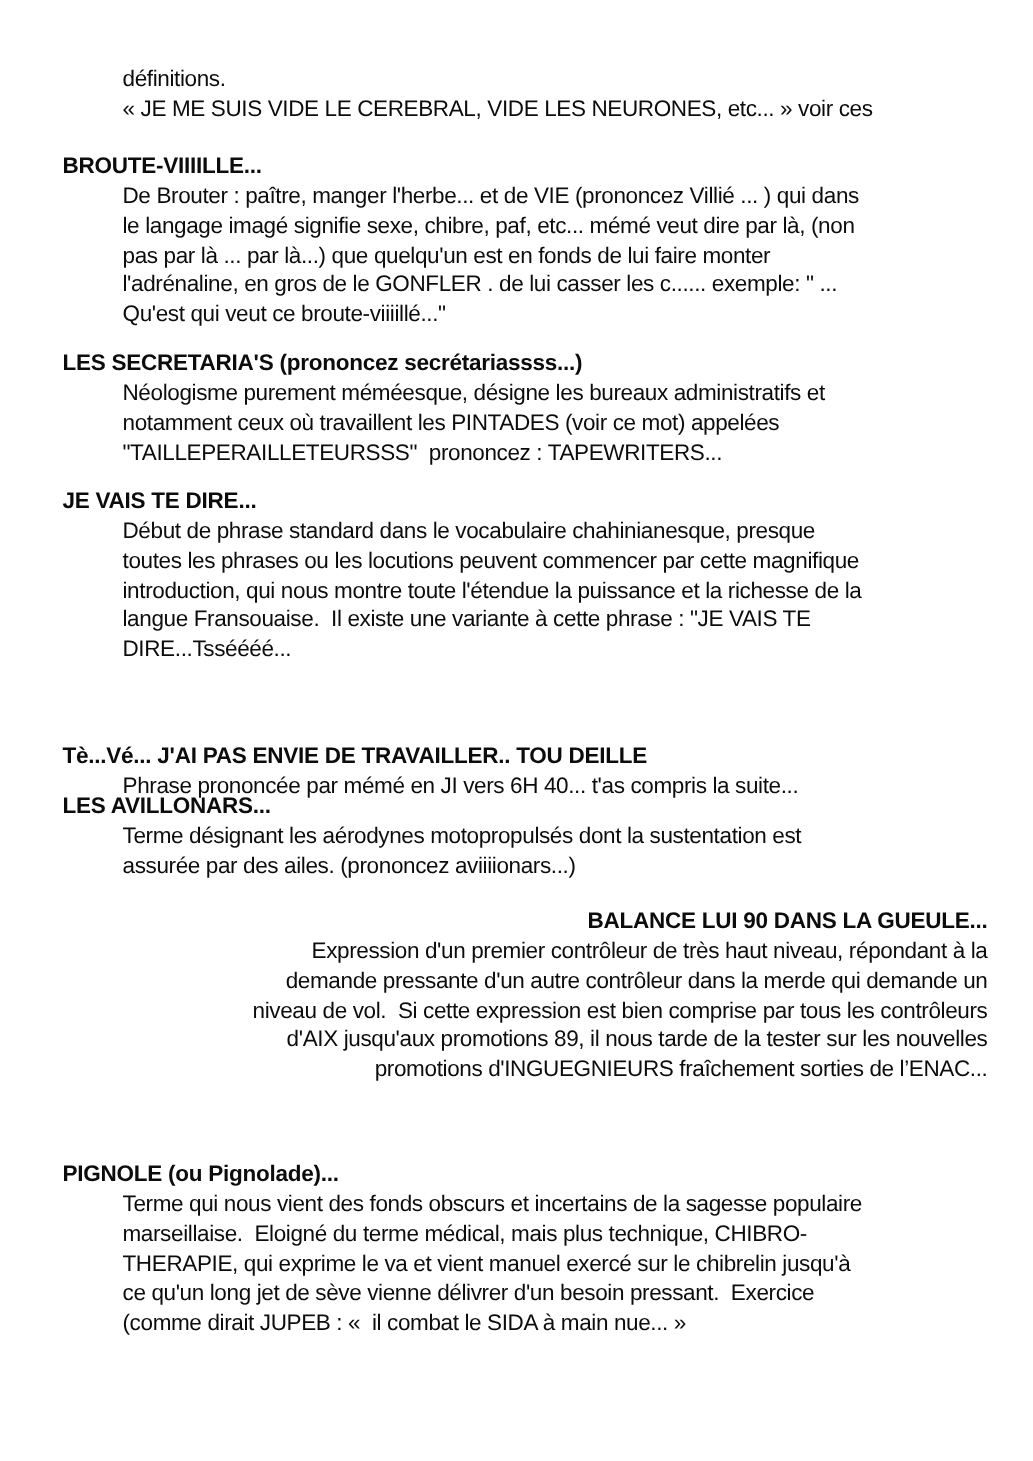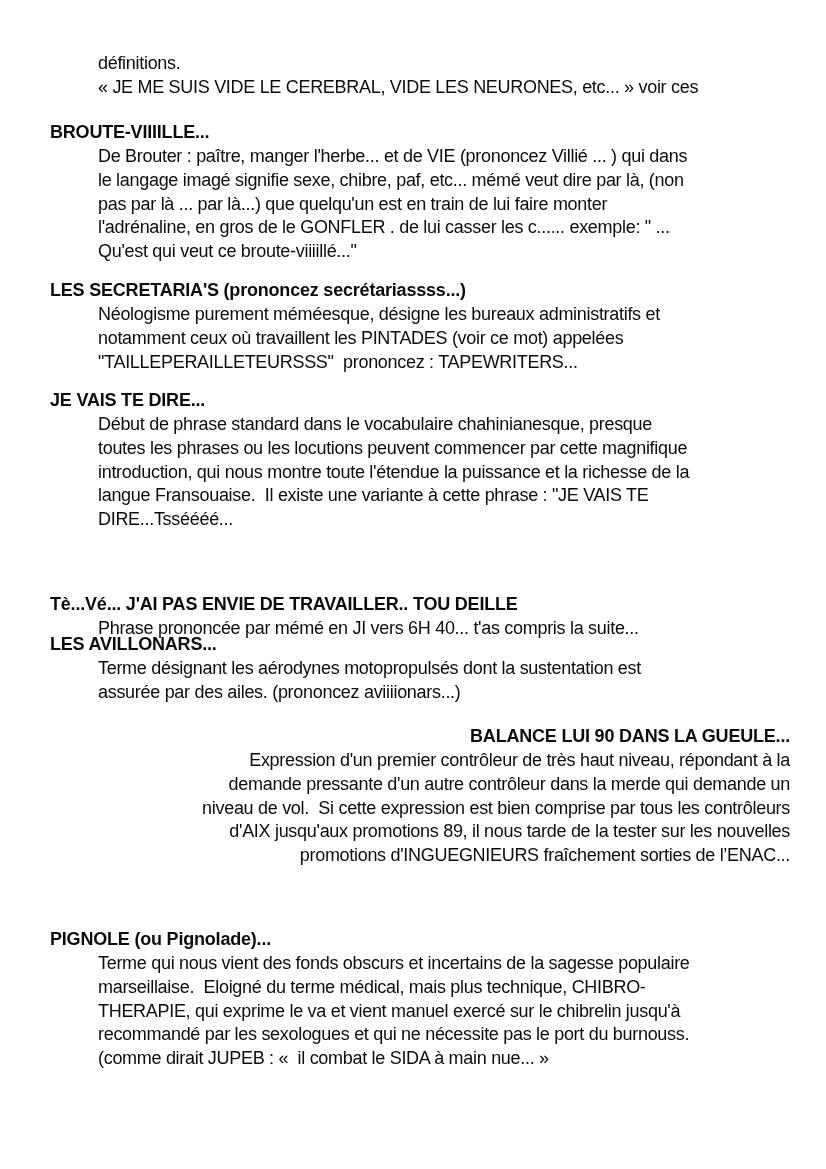--- a/index.html
+++ b/index.html
@@ -66,7 +66,7 @@
     <div class="def">
       <div class="line">De Brouter : paître, manger l'herbe... et de VIE (prononcez Villié ... ) qui dans</div>
       <div class="line">le langage imagé signifie sexe, chibre, paf, etc... mémé veut dire par là, (non</div>
-      <div class="line">pas par là ... par là...) que quelqu'un est en train de lui faire monter</div>
+      <div class="line">pas par là ... par là...) que quelqu'un est en fonds de lui faire monter</div>
       <div class="line">l'adrénaline, en gros de le GONFLER . de lui casser les c...... exemple: " ...</div>
       <div class="line">Qu'est qui veut ce broute-viiiillé..."</div>
     </div>

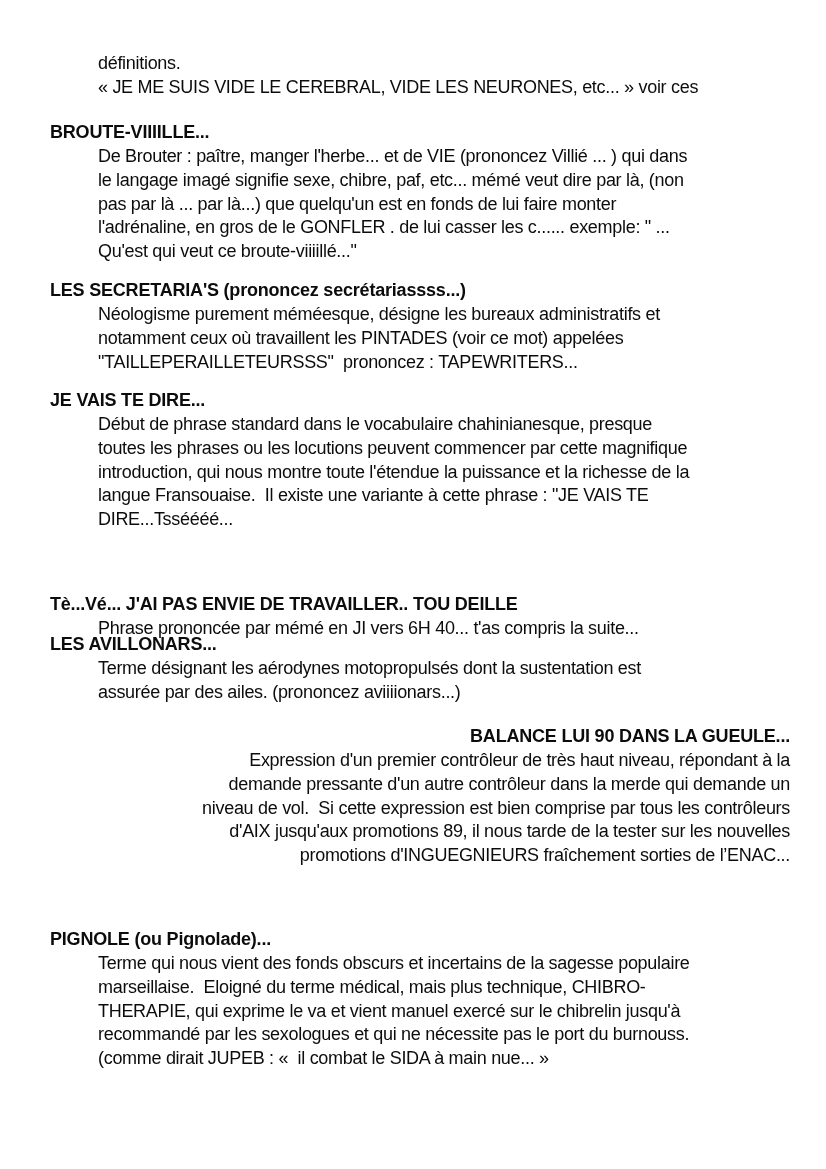--- a/index.html
+++ b/index.html
@@ -124,6 +124,7 @@
       <div class="line">Terme qui nous vient des fonds obscurs et incertains de la sagesse populaire</div>
       <div class="line">marseillaise.  Eloigné du terme médical, mais plus technique, CHIBRO-</div>
       <div class="line">THERAPIE, qui exprime le va et vient manuel exercé sur le chibrelin jusqu'à</div>
+      <div class="line">ce qu'un long jet de sève vienne délivrer d'un besoin pressant.  Exercice</div>
       <div class="line">recommandé par les sexologues et qui ne nécessite pas le port du burnouss.</div>
       <div class="line">(comme dirait JUPEB : «  il combat le SIDA à main nue... »</div>
     </div>

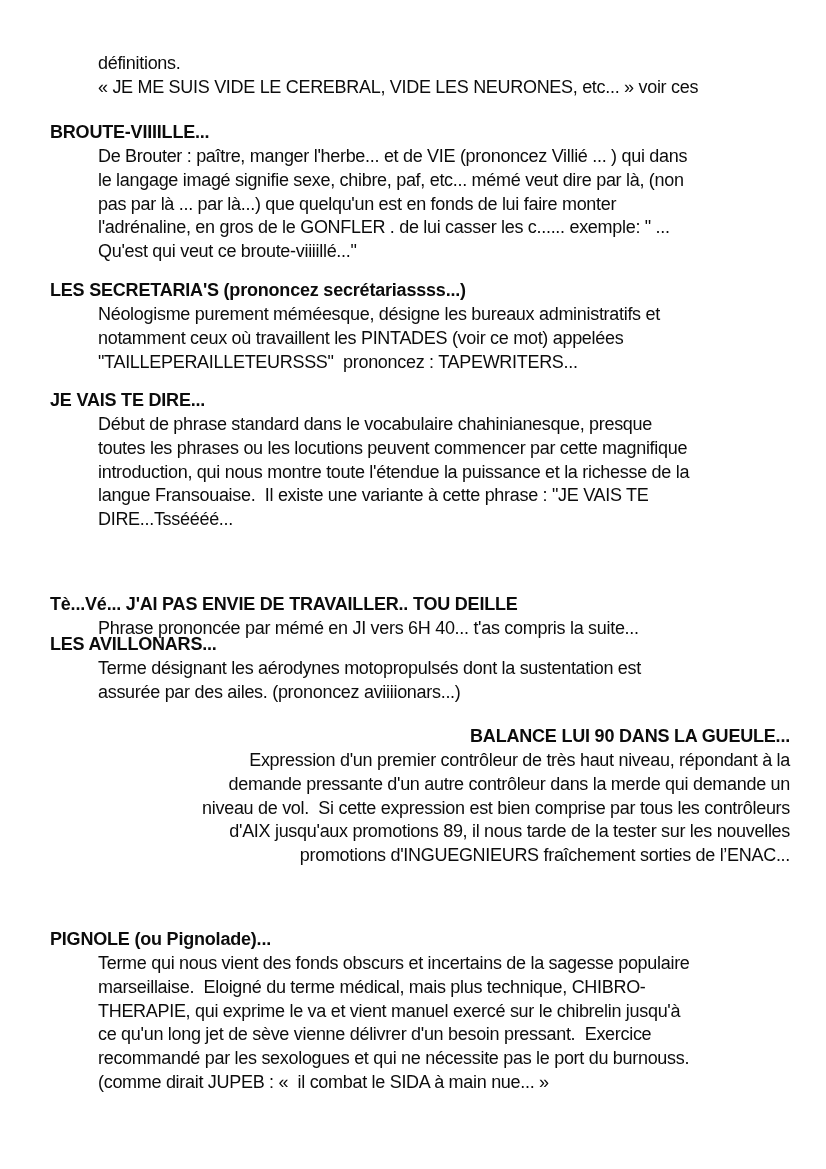--- a/index.html
+++ b/index.html
@@ -125,7 +125,6 @@
       <div class="line">marseillaise.  Eloigné du terme médical, mais plus technique, CHIBRO-</div>
       <div class="line">THERAPIE, qui exprime le va et vient manuel exercé sur le chibrelin jusqu'à</div>
       <div class="line">ce qu'un long jet de sève vienne délivrer d'un besoin pressant.  Exercice</div>
-      <div class="line">recommandé par les sexologues et qui ne nécessite pas le port du burnouss.</div>
       <div class="line">(comme dirait JUPEB : «  il combat le SIDA à main nue... »</div>
     </div>
   </section>

